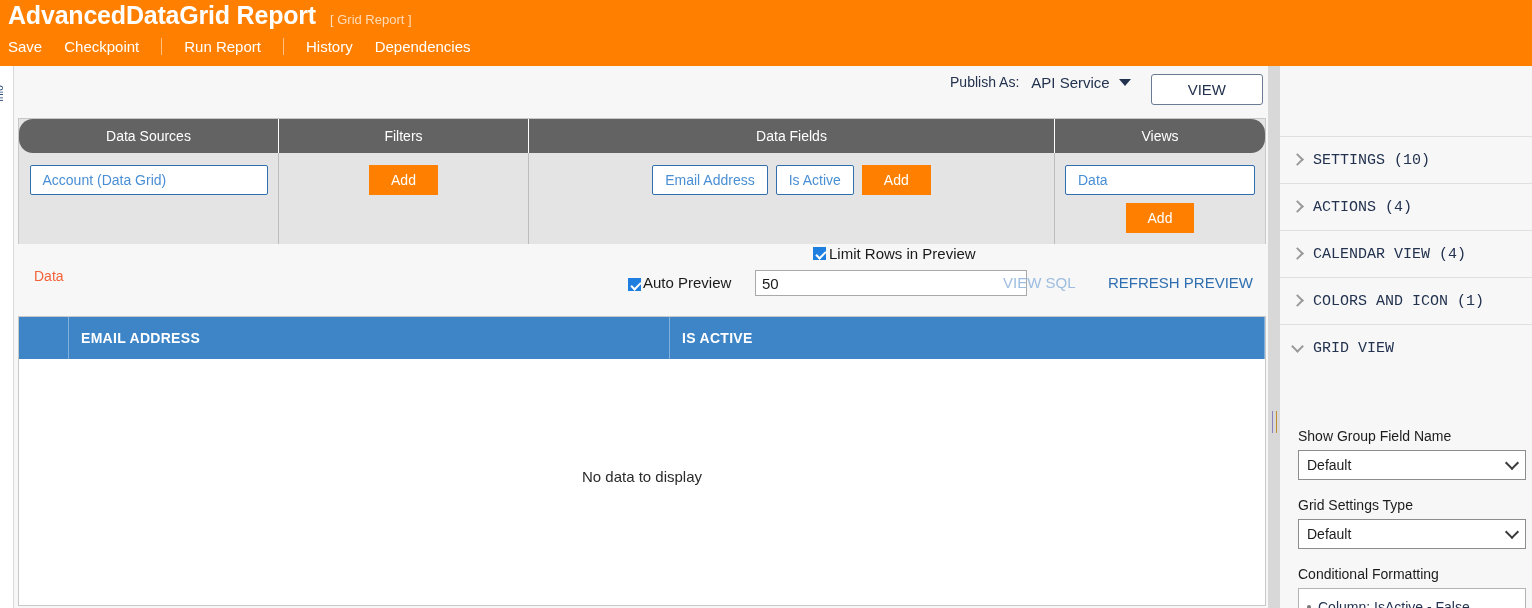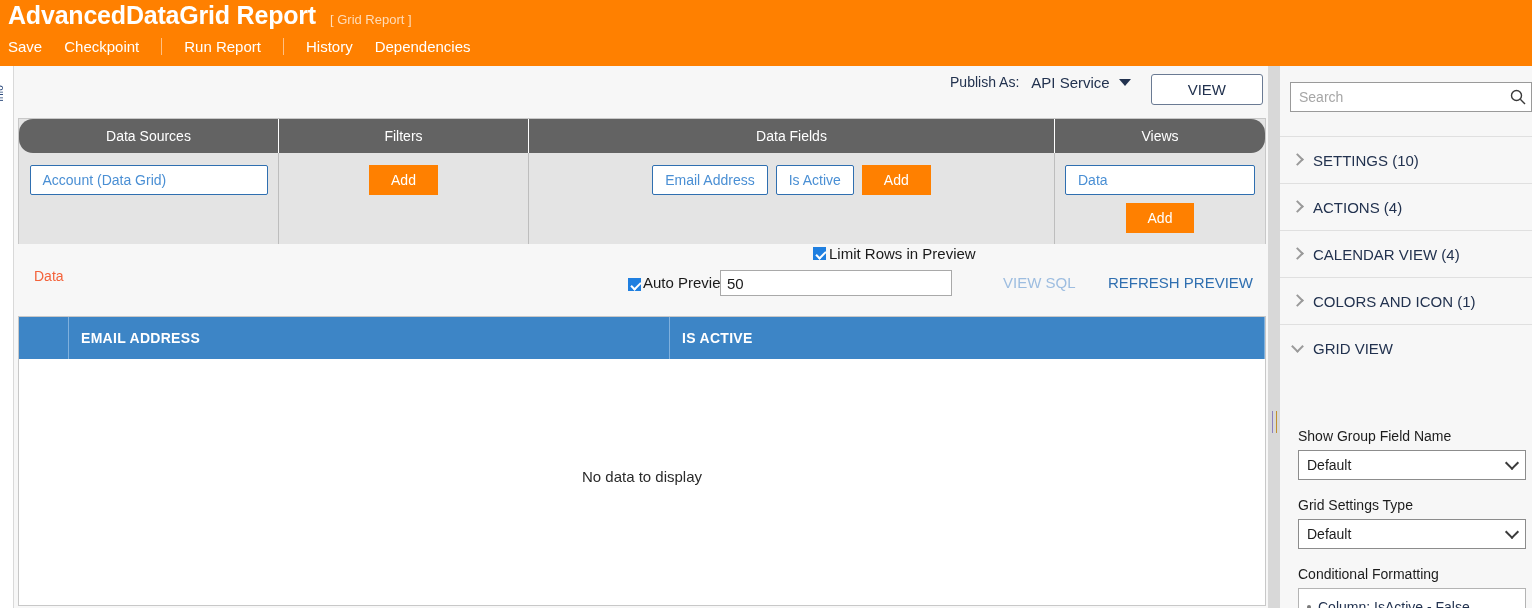--- a/index.html
+++ b/index.html
@@ -347,15 +347,6 @@
 
   <div class="sidebar">
 
-    <div class="search-wrap">
-      <input class="search-input" type="text" placeholder="Search" style="">
-      <span class="search-icon">
-        <svg width="16" height="16" viewBox="0 0 16 16">
-          <circle cx="6.5" cy="6.5" r="5" fill="none" stroke="#3a3a3a" stroke-width="1.4"></circle>
-          <line x1="10.3" y1="10.3" x2="15" y2="15" stroke="#3a3a3a" stroke-width="1.4"></line>
-        </svg>
-      </span>
-    </div>
 
     <div class="section" style="top:70px">
       <span class="chev"></span>

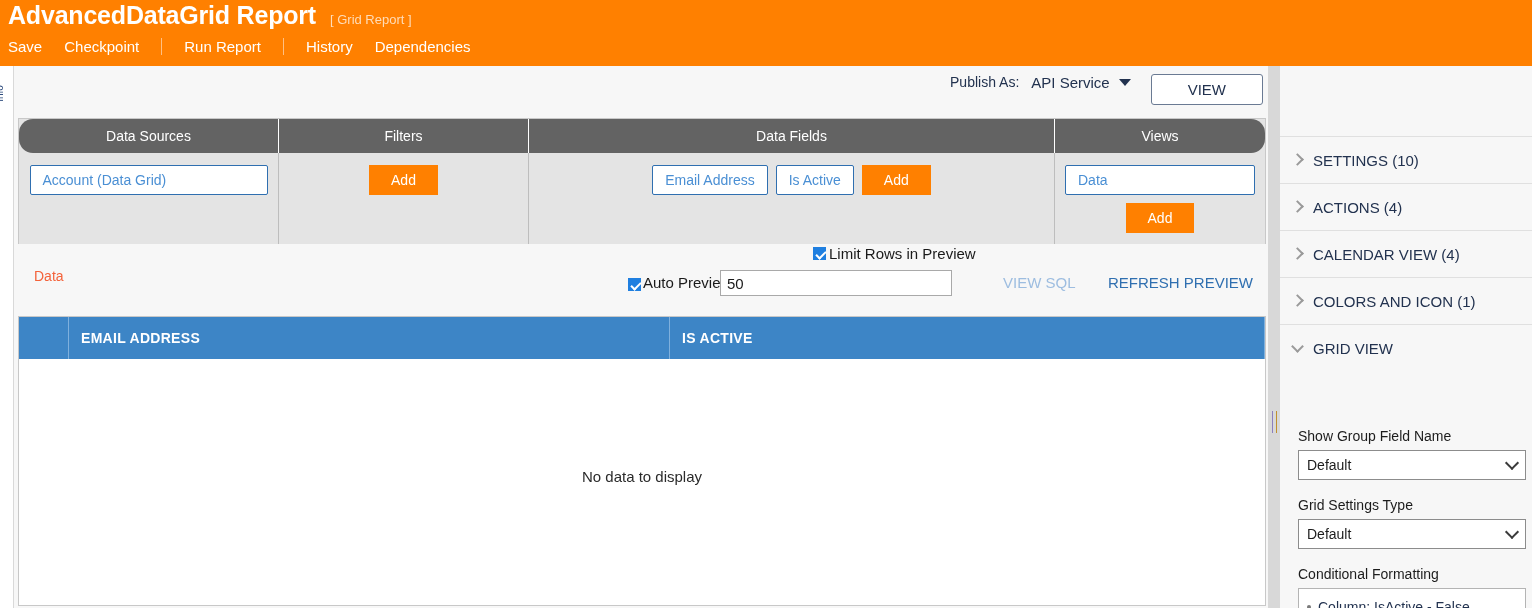--- a/index.html
+++ b/index.html
@@ -216,7 +216,7 @@
     display: flex; align-items: center; gap: 11px; padding-left: 10px;
     cursor: pointer;
   }
-  .section .label { font-size: 15px; color: #22324f; }
+  .section .label { font-size: 15px; color: #22324f; font-family: Liberation Mono, monospace; }
   .chev {
     width: 9px; height: 9px; border-right: 2px solid #9a9a9a;
     border-bottom: 2px solid #9a9a9a; transform: rotate(-45deg);

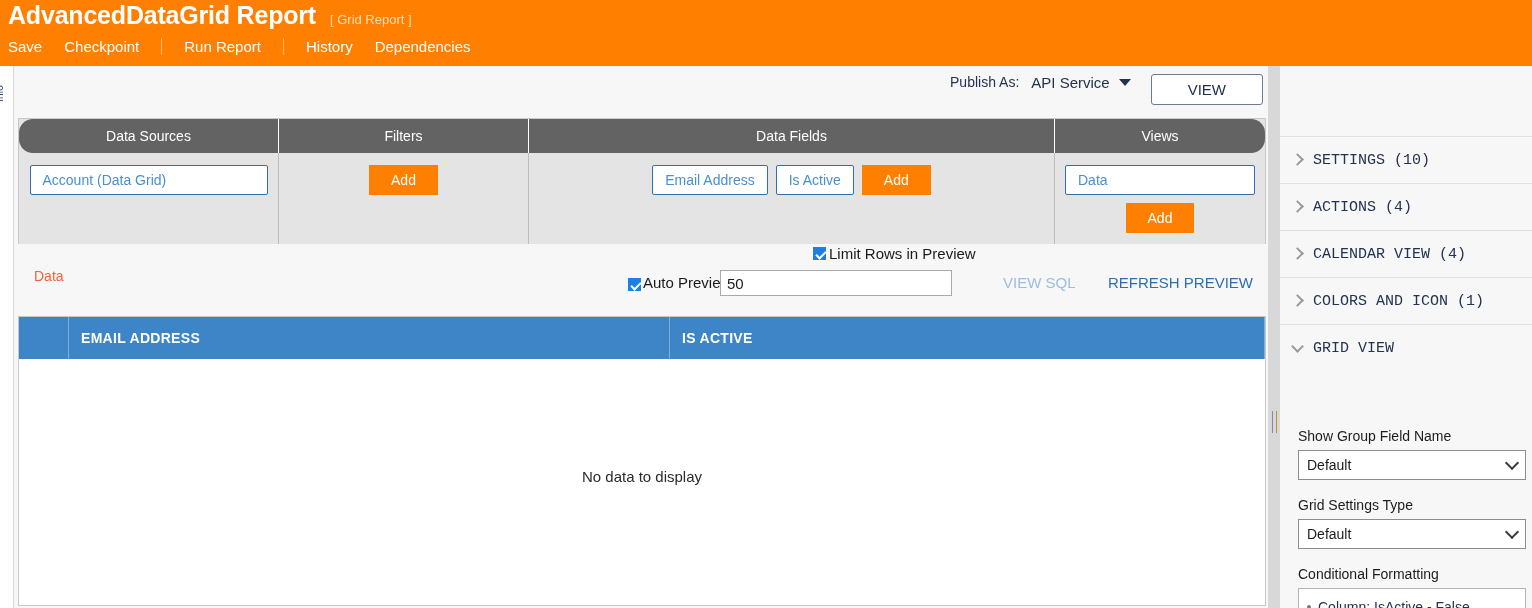--- a/index.html
+++ b/index.html
@@ -145,8 +145,8 @@
     border-width: 0 2px 2px 0; transform: rotate(45deg);
   }
   .rows-input {
-    position: absolute; left: 702px; top: 26px;
-    width: 232px; height: 26px;
+    position: absolute; left: 737px; top: 26px;
+    width: 272px; height: 26px;
     border: 1px solid #a9a9a9; background: #ffffff;
     font-size: 15px; color: #1a1a1a; padding: 0 6px;
     font-family: "Liberation Sans", sans-serif;

